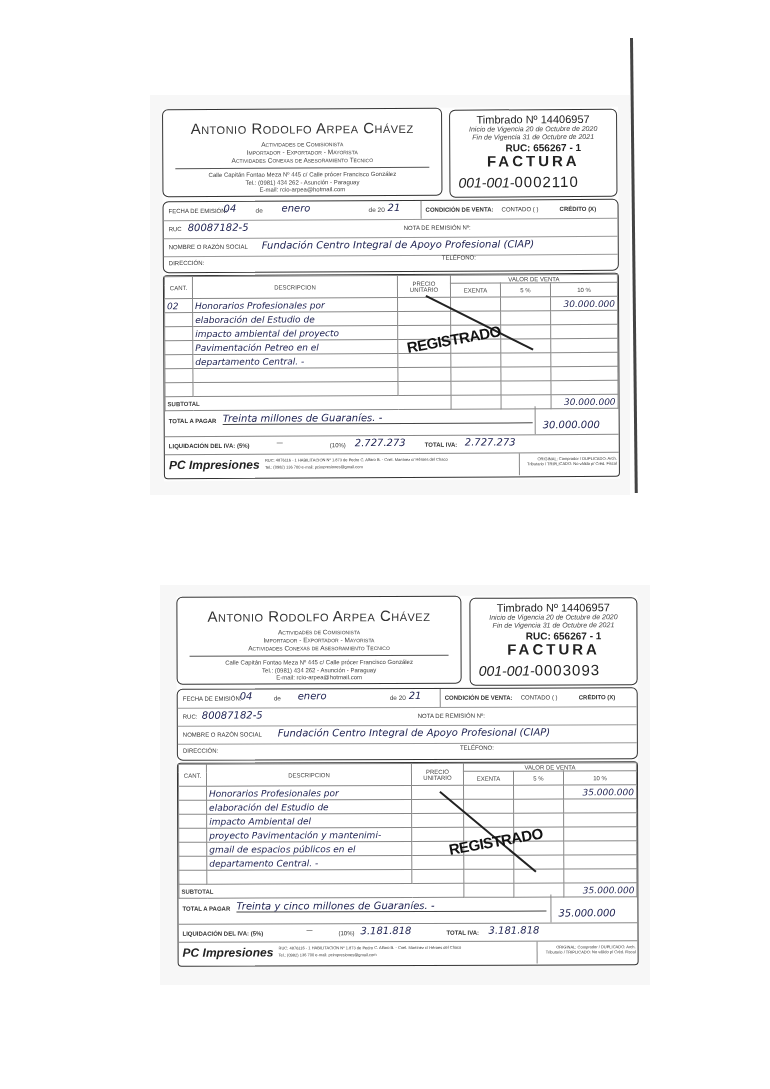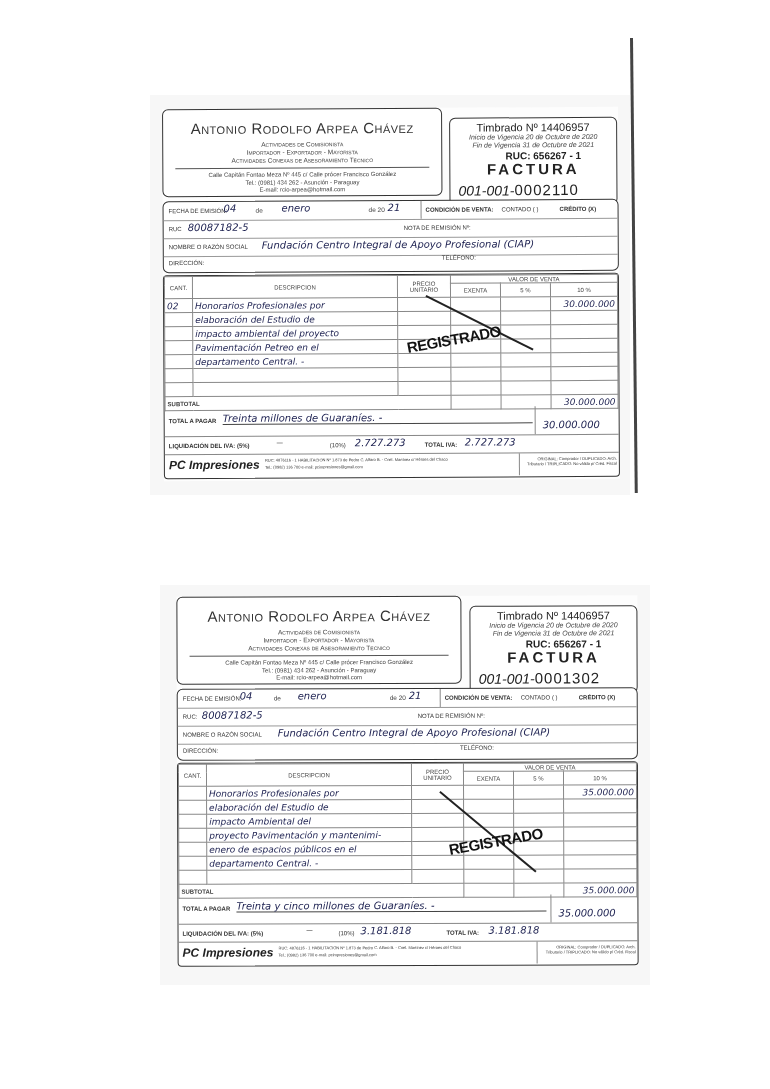--- a/index.html
+++ b/index.html
@@ -17,7 +17,7 @@
   .issuer .sub { font-size:6.5px; line-height:8px; font-variant:small-caps; color:#444; }
   .issuer .rule { height:1px; background:#555; margin:3px 12px; }
   .issuer .addr { font-size:6px; line-height:7.5px; color:#444; }
-  .stamp { left:287px; top:10px; width:168px; height:88px; text-align:center; }
+  .stamp { left:287px; top:2px; width:168px; height:88px; text-align:center; }
   .stamp .timbrado { font-size:11px; margin-top:3px; }
   .stamp .vig { font-size:7px; font-style:italic; line-height:8px; color:#444; }
   .stamp .ruc { font-size:10px; font-weight:bold; margin-top:1px;padding-left:20px; }

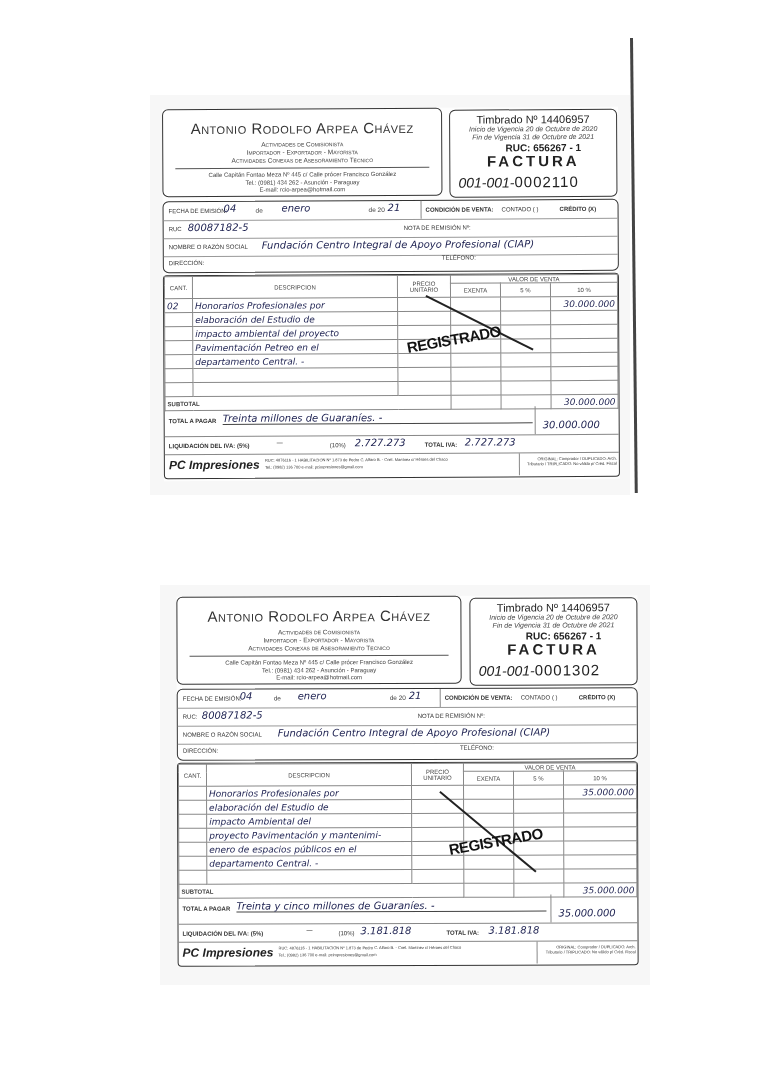--- a/index.html
+++ b/index.html
@@ -227,7 +227,7 @@
     <div class="ruc">RUC: 656267 - 1</div>
     <div class="factura">FACTURA</div>
     <div class="numero">
-      <span class="pre">001-001-</span><span class="seq">0001302</span>
+      <span class="pre">001-001-</span><span class="seq">0003093</span>
     </div>
   </div>
 

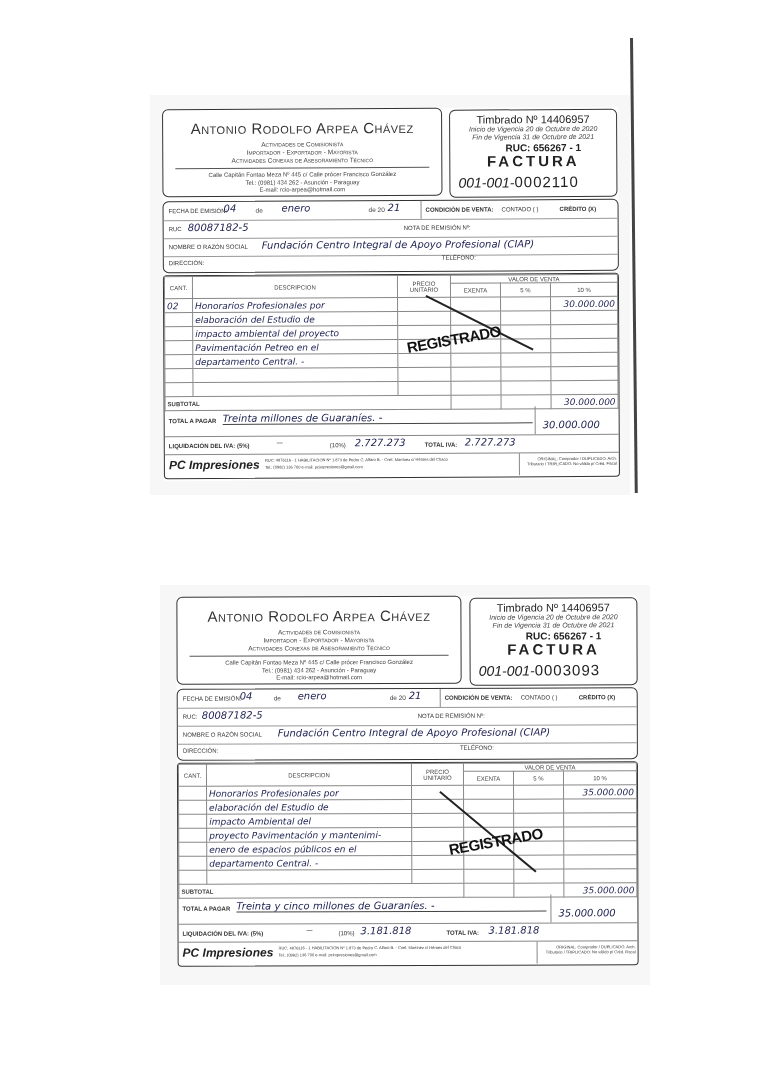--- a/index.html
+++ b/index.html
@@ -315,7 +315,7 @@
           </tr>
       <tr>
             <td></td>
-            <td class="hand">enero de espacios públicos en el</td>
+            <td class="hand">gmail de espacios públicos en el</td>
             <td></td>
             <td></td>
             <td></td>

